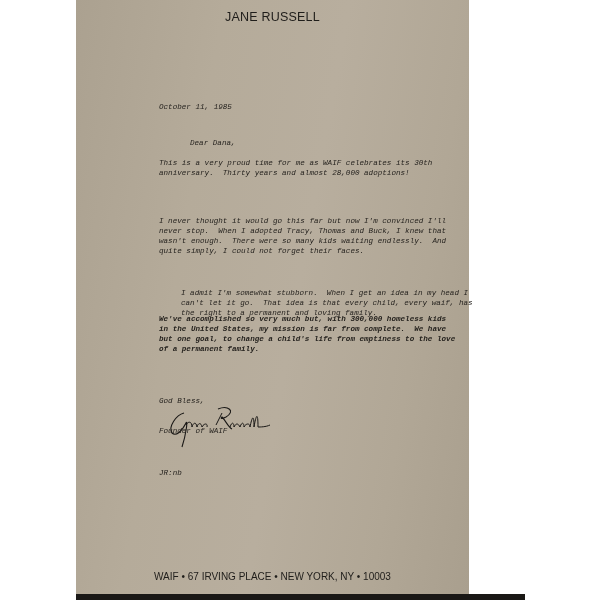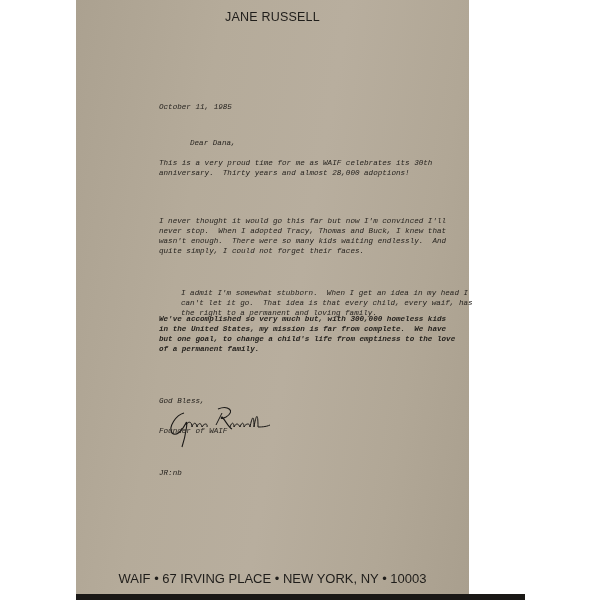--- a/index.html
+++ b/index.html
@@ -42,7 +42,7 @@
     .initials { top: 468px; }
     .footer {
       position: absolute; top: 571px; left: 0; width: 100%; text-align: center;
-      font-family: "Liberation Sans", sans-serif; font-size: 13px; color: #1f1d1a;
+      font-family: "Liberation Sans", sans-serif; font-size: 10px; color: #1f1d1a;
     }
   </style>
 </head>

